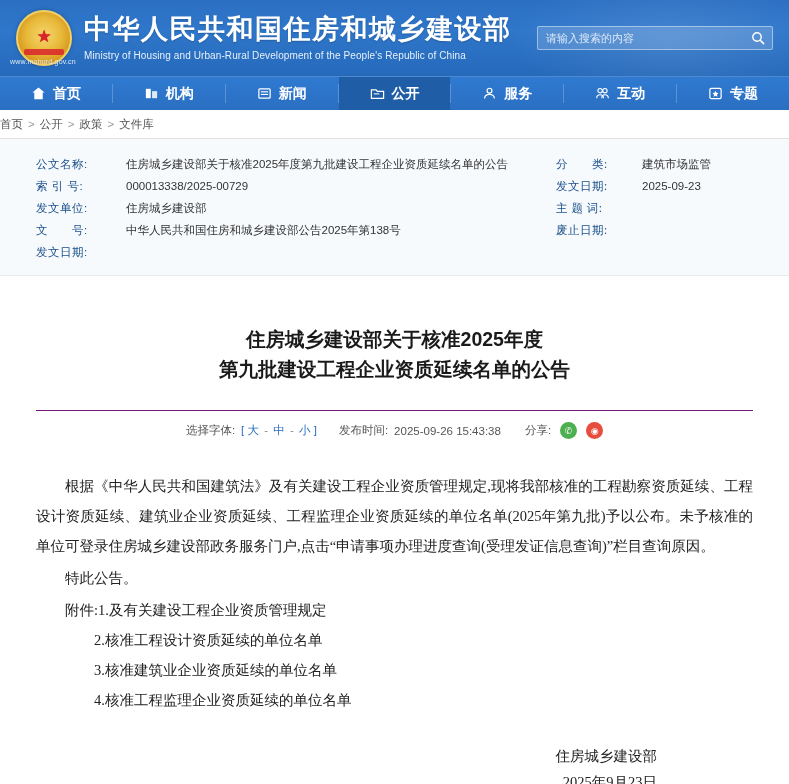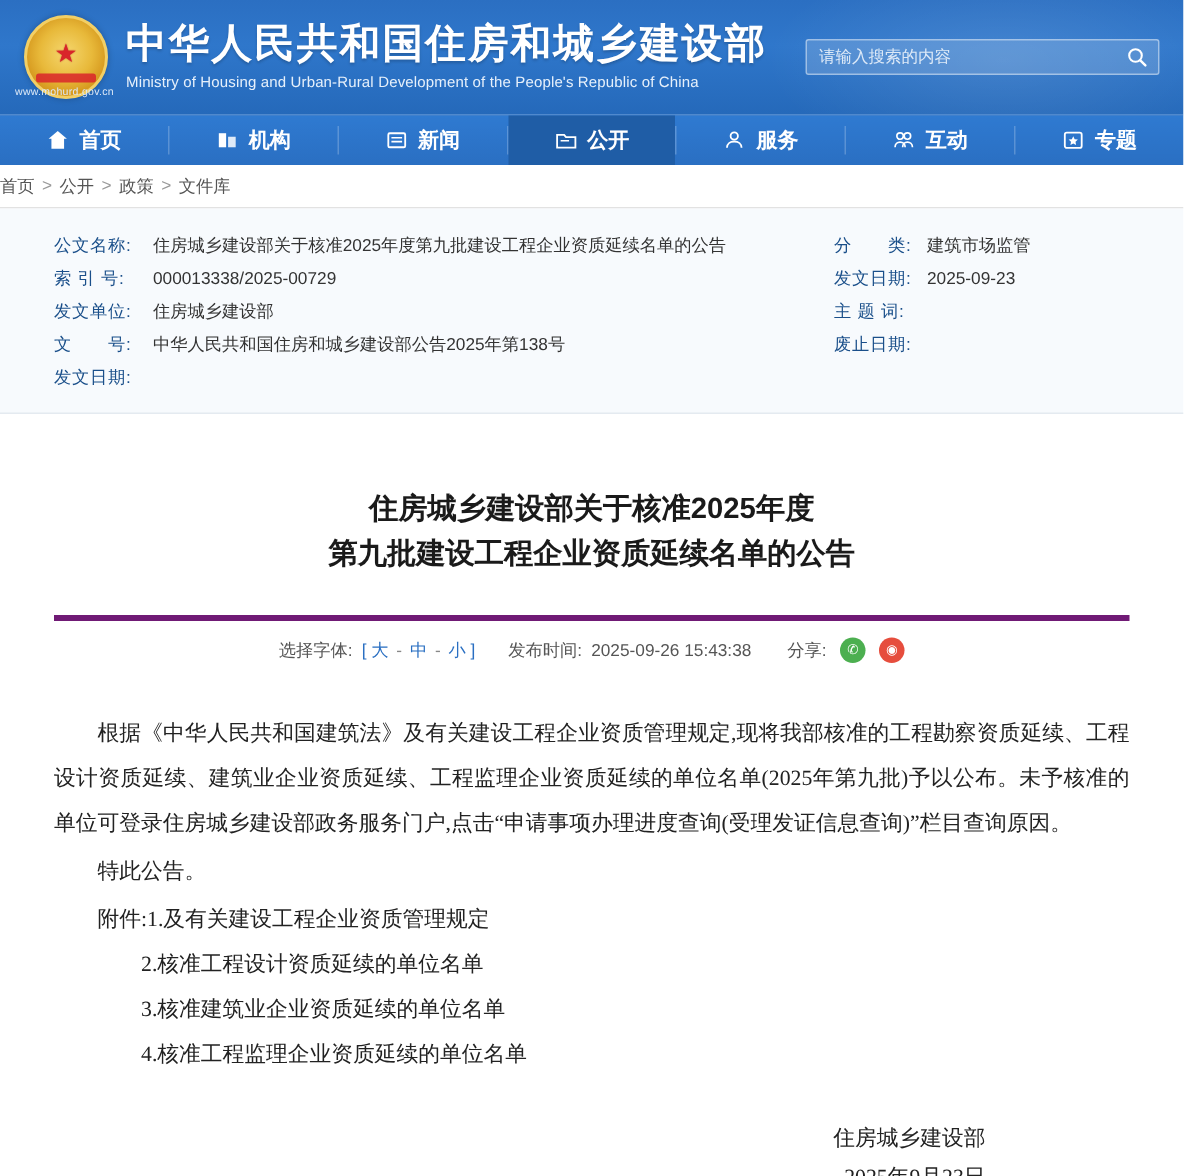--- a/index.html
+++ b/index.html
@@ -165,6 +165,7 @@
     font-size: 11.5px;
     line-height: 22px;
     color: #333;
+    gap: 24px;
   }
   .meta-label {
     color: #1a4f8a;

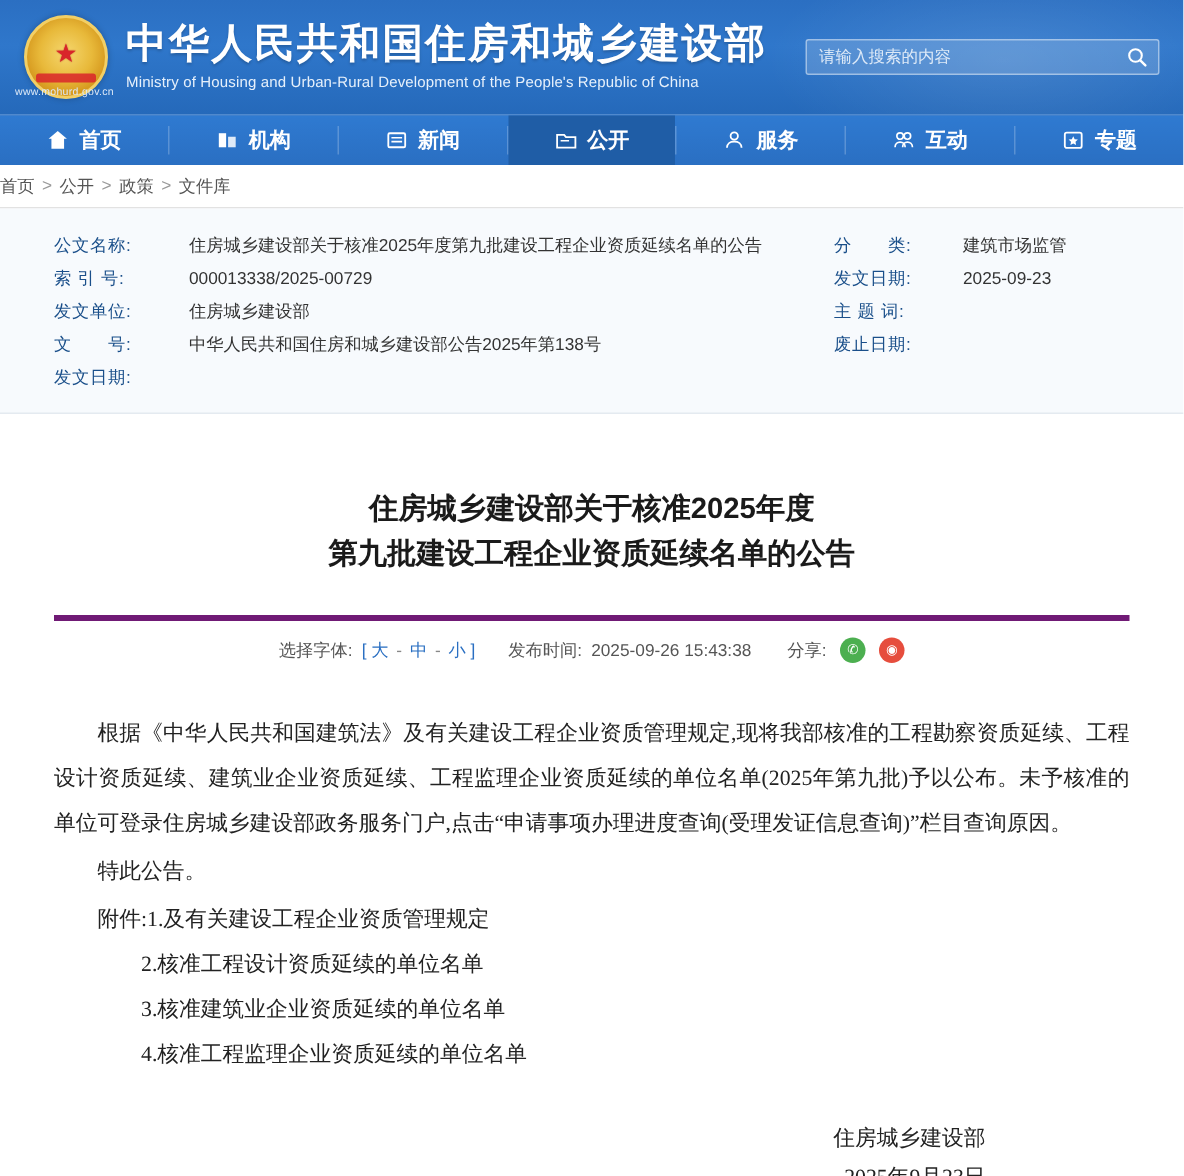--- a/index.html
+++ b/index.html
@@ -173,7 +173,7 @@
     flex: 0 0 66px;
     letter-spacing: .5px;
   }
-  .meta-col.right .meta-label { width: 62px; flex: 0 0 62px; }
+  .meta-col.right .meta-label { width: 62px; flex: 0 0 62px; font-family: Liberation Serif, serif; }
   .meta-value { color: #333; }
 
   

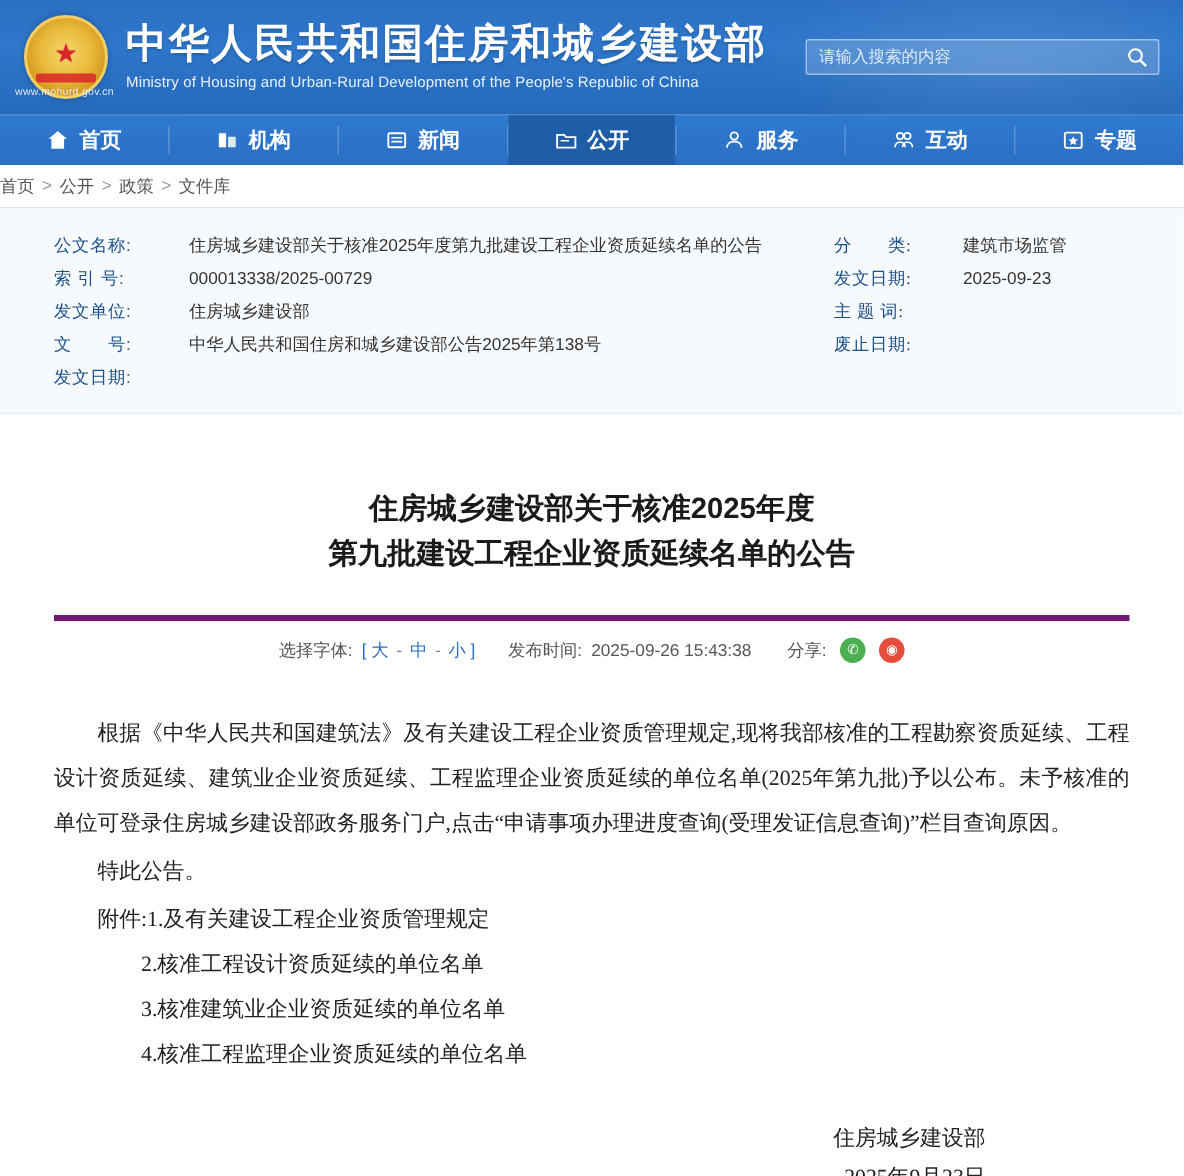--- a/index.html
+++ b/index.html
@@ -190,7 +190,7 @@
   .art-toolbar {
     width: 717px;
     margin: 26px auto 0 auto;
-    border-top: 4px solid #701a75;
+    border-top: 1px solid #701a75;
     padding-top: 11px;
     display: flex;
     align-items: center;

